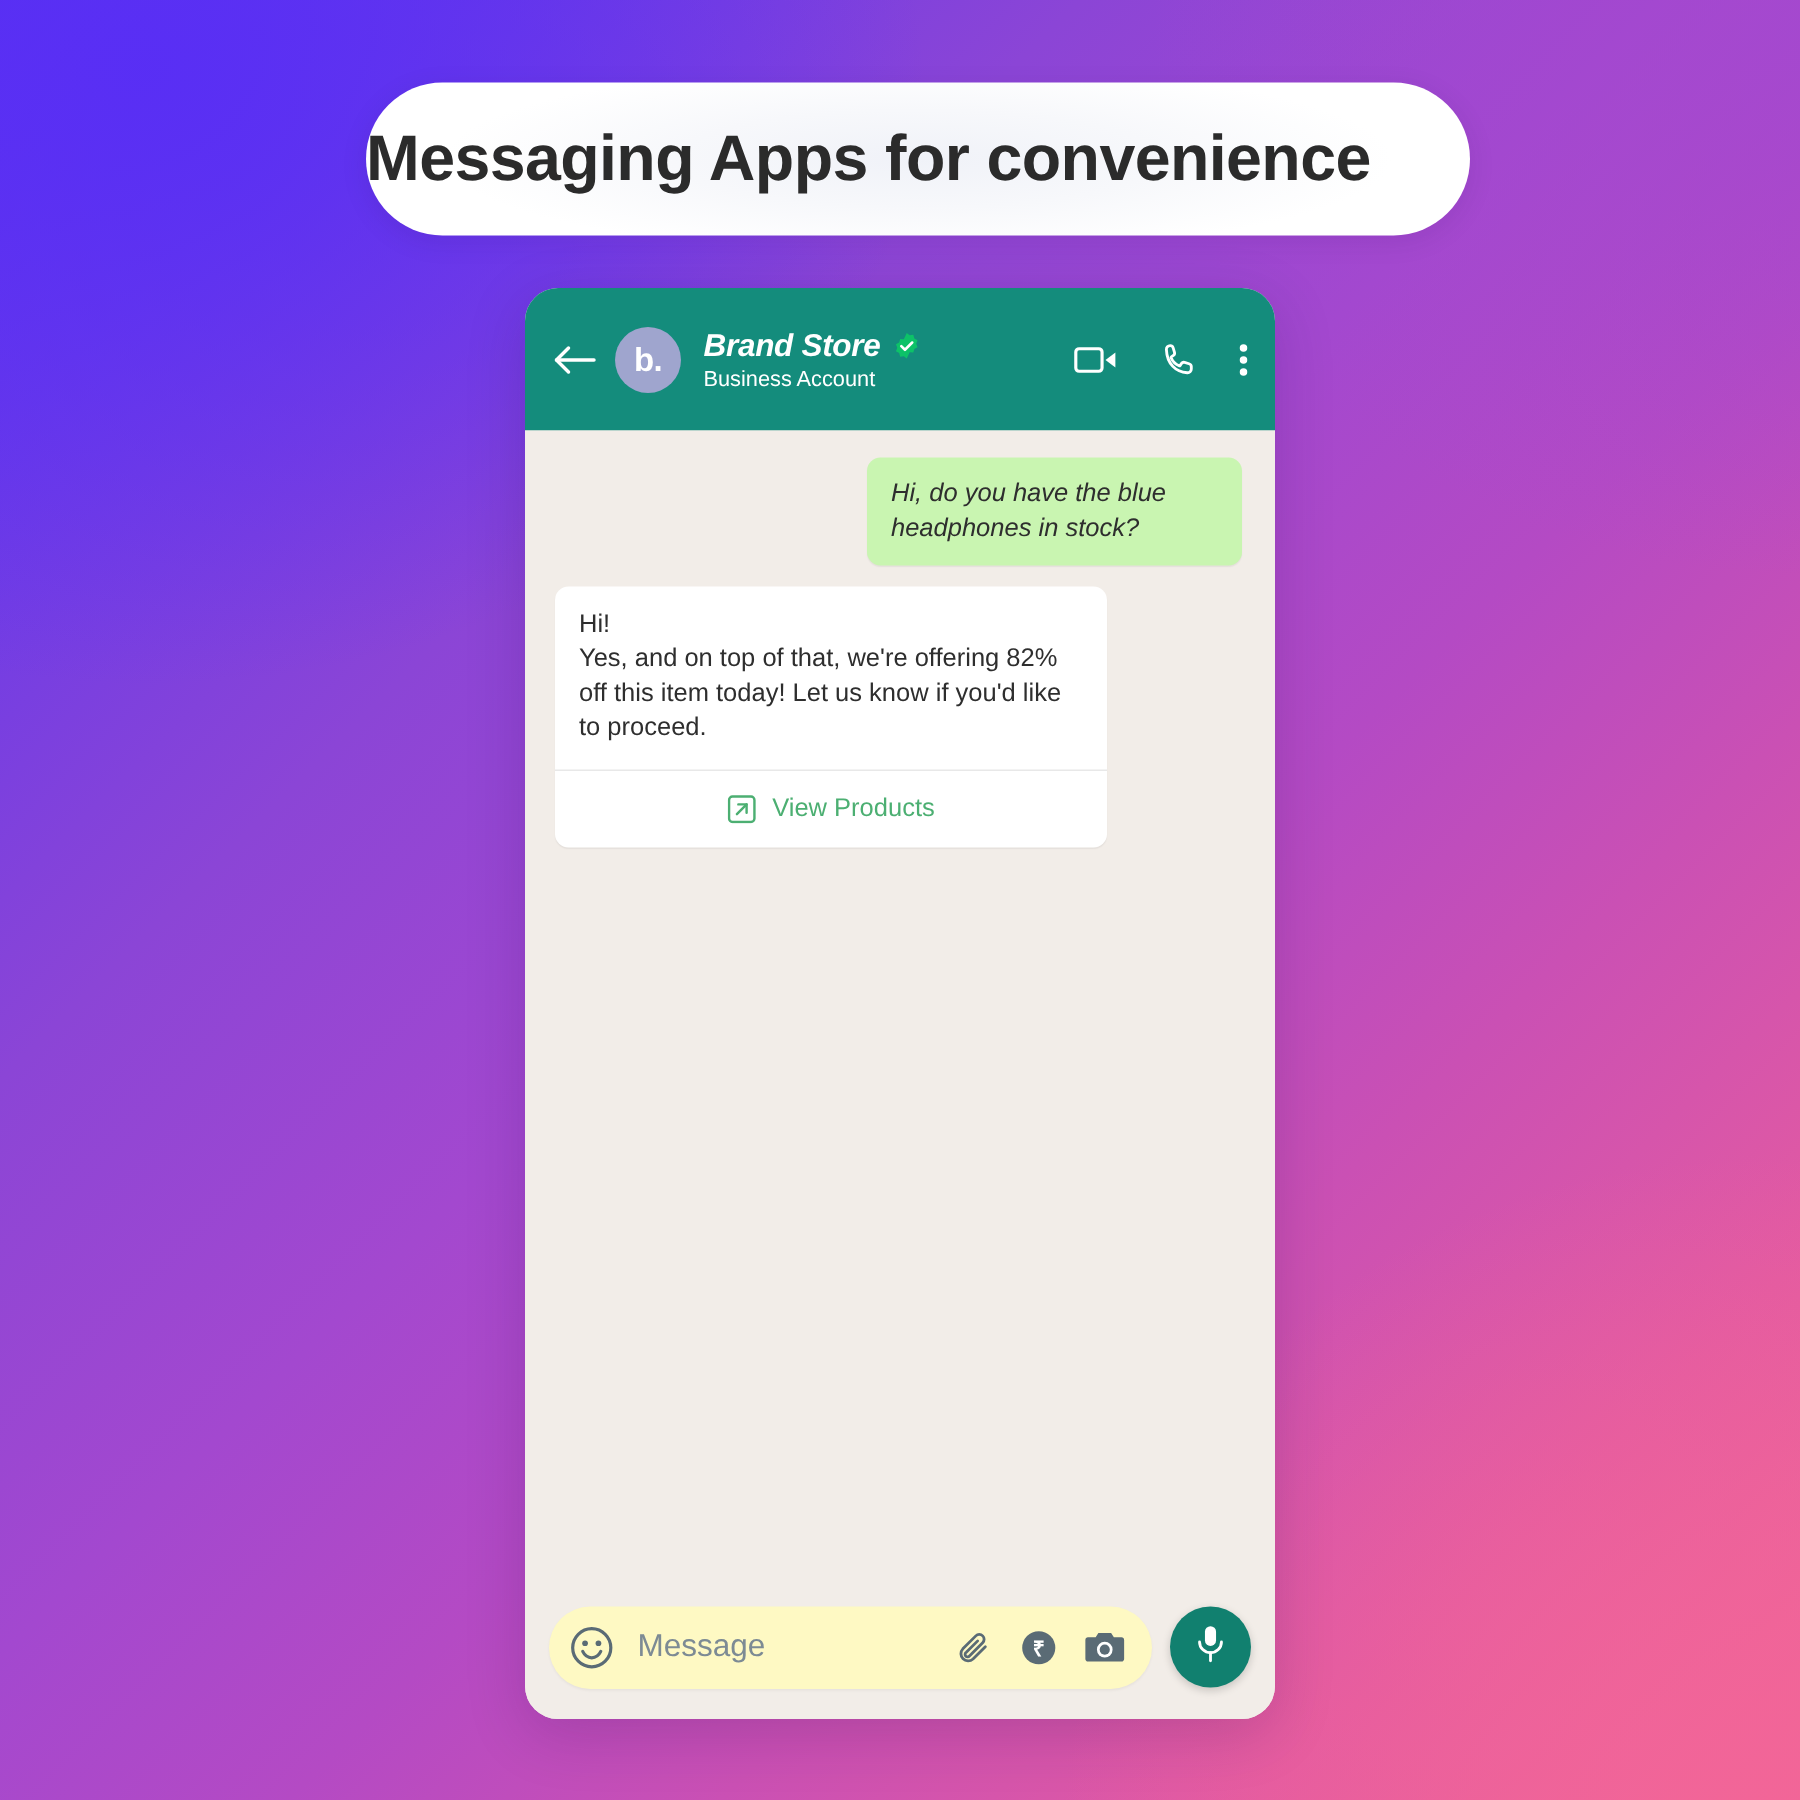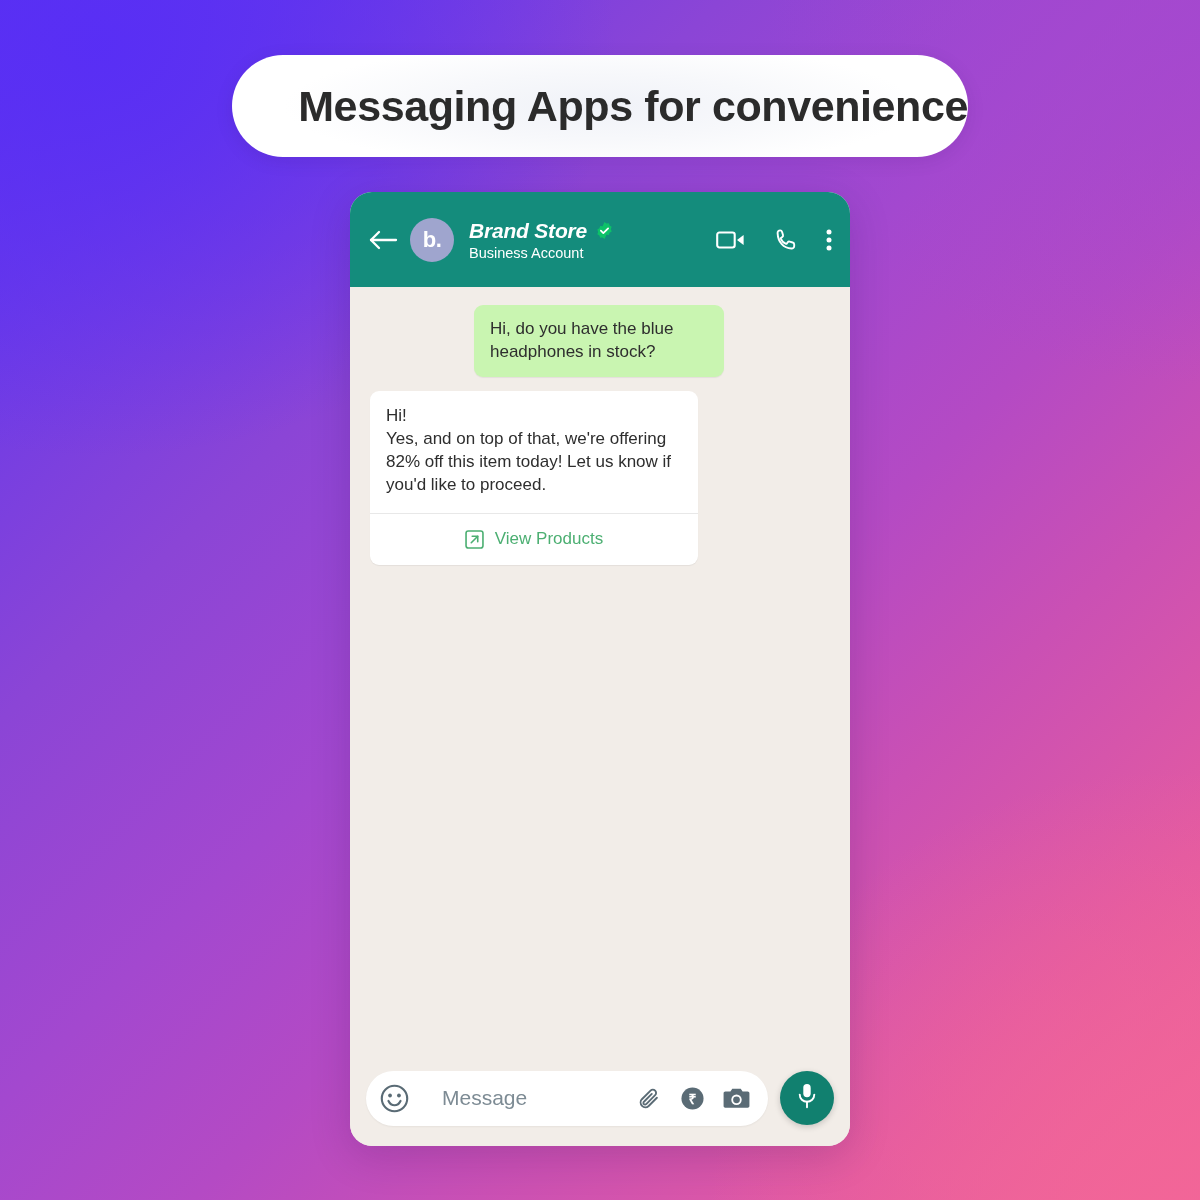--- a/index.html
+++ b/index.html
@@ -44,7 +44,7 @@
   
   .title-card {
     position: absolute;
-    left: 232px;
+    left: 244px;
     top: 55px;
     width: 736px;
     height: 102px;
@@ -53,7 +53,7 @@
       radial-gradient(ellipse 55% 80% at 50% 50%, #f0f2f8 0%, #f7f8fb 40%, #ffffff 78%);
     display: flex;
     align-items: center;
-    justify-content: flex-end;
+    justify-content: flex-start;
     box-shadow: 0 4px 18px rgba(40,10,80,0.10);
   }
   .title-text {

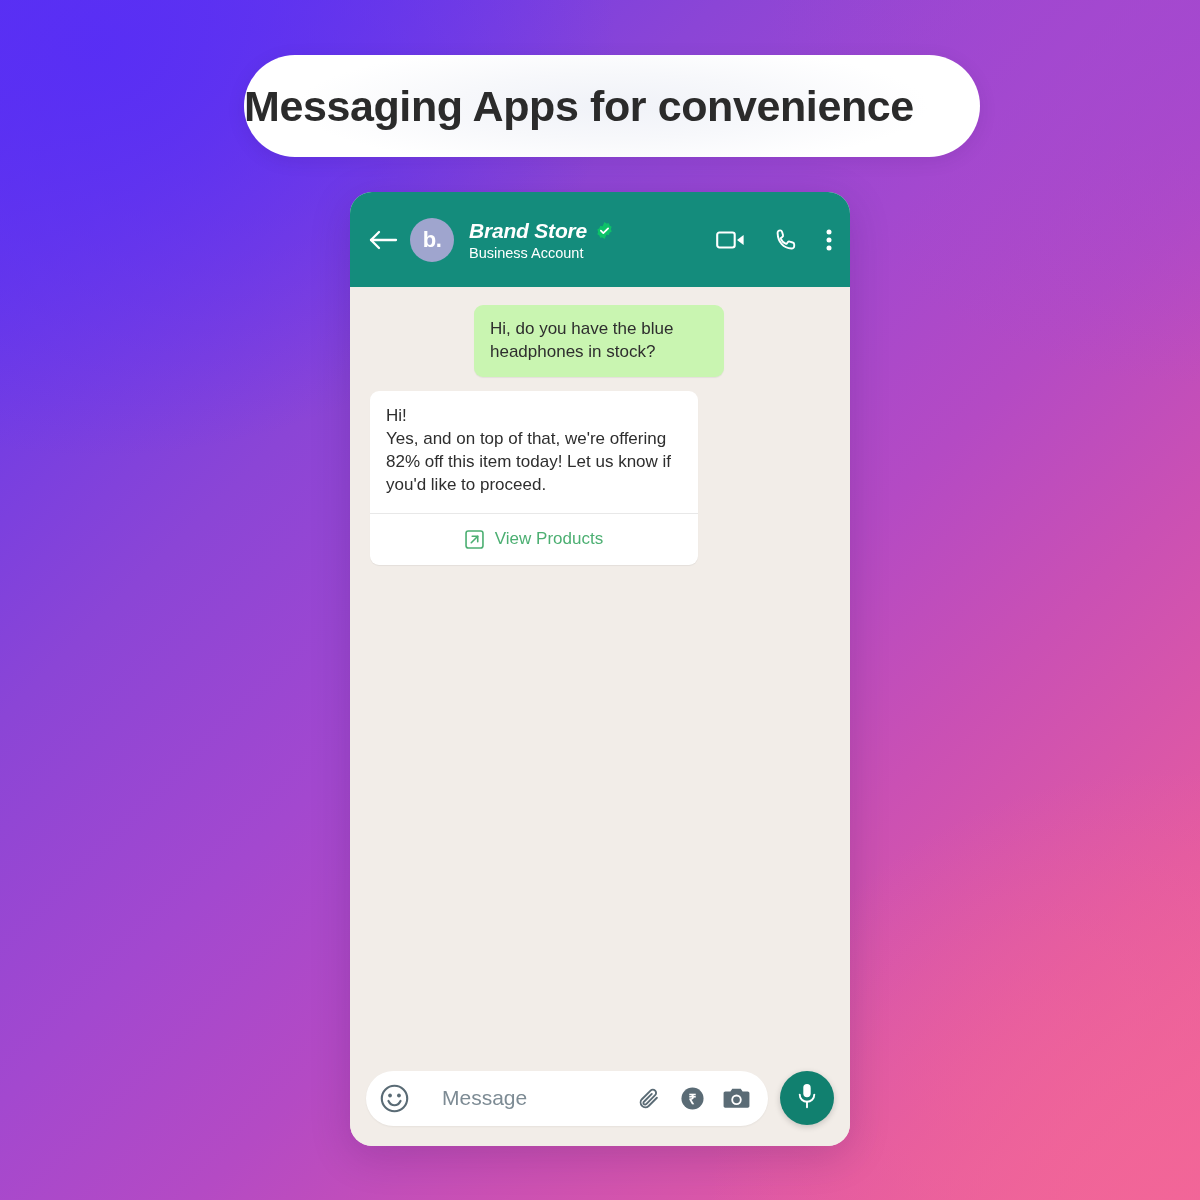--- a/index.html
+++ b/index.html
@@ -158,7 +158,7 @@
     gap: 14px;
     overflow: hidden;
   }
-  .msg-out-wrap { display: flex; justify-content: center; }
+  .msg-out-wrap { display: flex; justify-content: flex-end; font-style: italic; }
   .msg-out {
     background: #c9f5b1;
     border-radius: 9px;

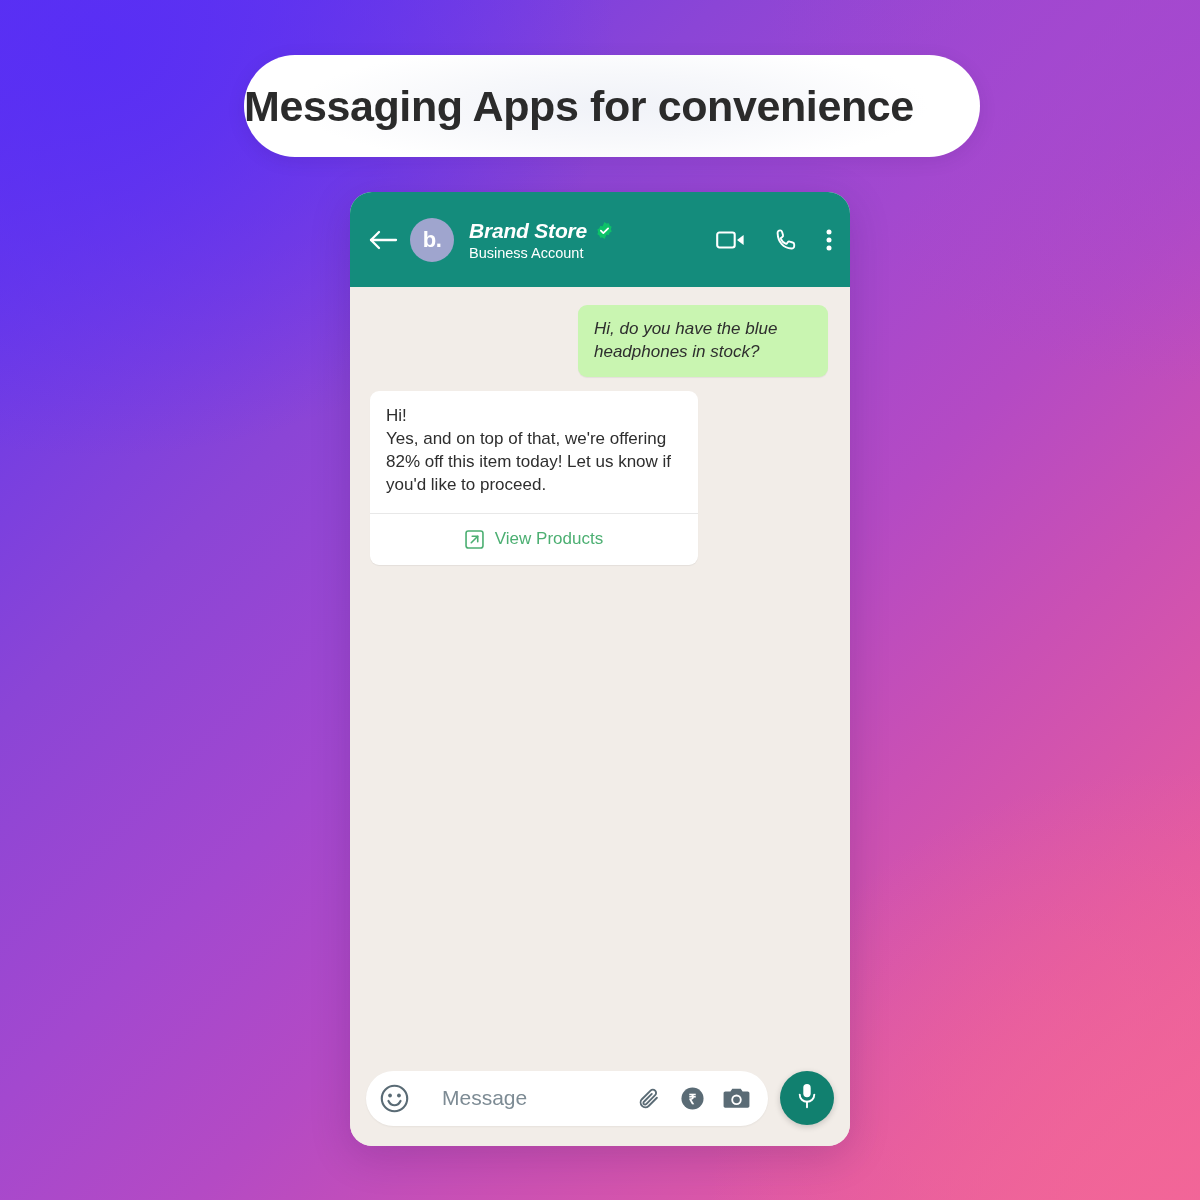--- a/index.html
+++ b/index.html
@@ -173,7 +173,7 @@
   .msg-in {
     background: #ffffff;
     border-radius: 9px;
-    width: 328px;
+    width: 368px;
     box-shadow: 0 1px 1px rgba(0,0,0,0.06);
     overflow: hidden;
   }

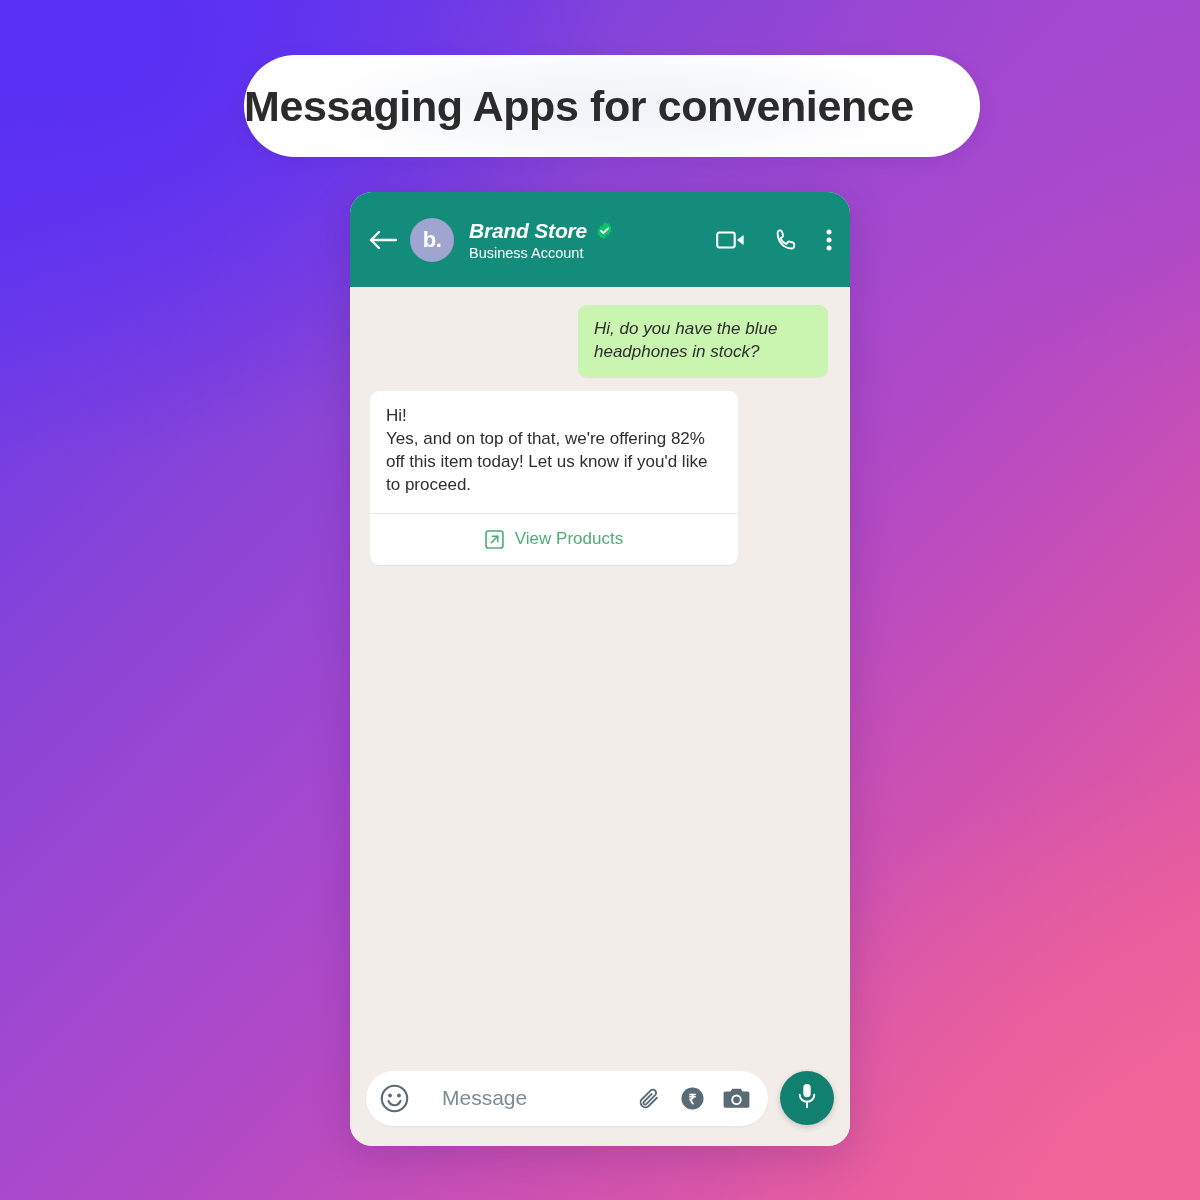--- a/index.html
+++ b/index.html
@@ -209,12 +209,12 @@
   .input-pill {
     flex: 1 1 auto;
     height: 55px;
-    background: #ffffff;
+    background: #fef9c3;
     border-radius: 28px;
     display: flex;
     align-items: center;
     padding: 0 18px 0 14px;
-    gap: 29px;
+    gap: 12px;
     box-shadow: 0 1px 2px rgba(0,0,0,0.05);
   }
   .emoji-icon { flex: 0 0 auto; display: flex; }

